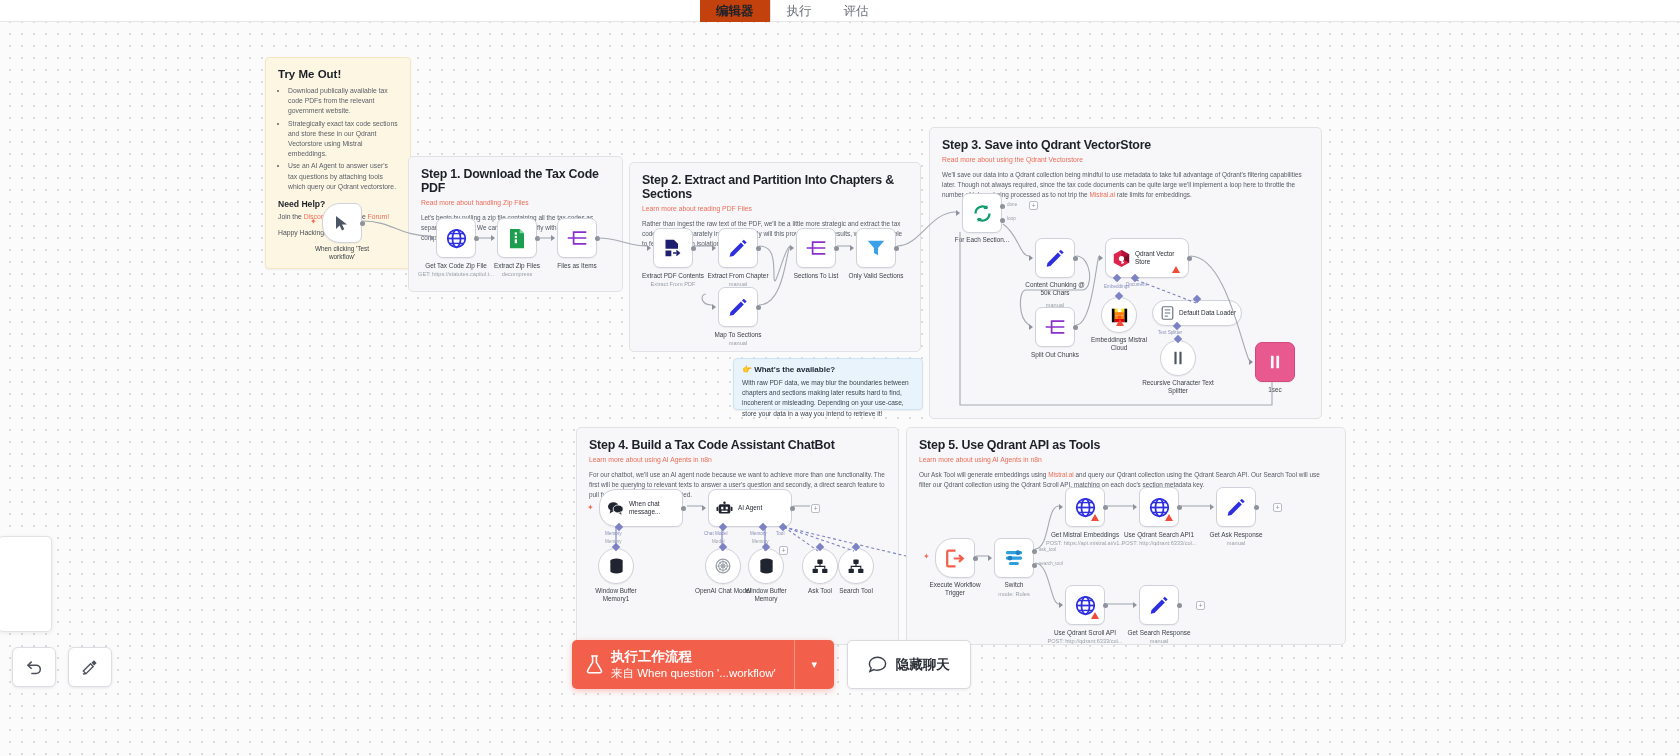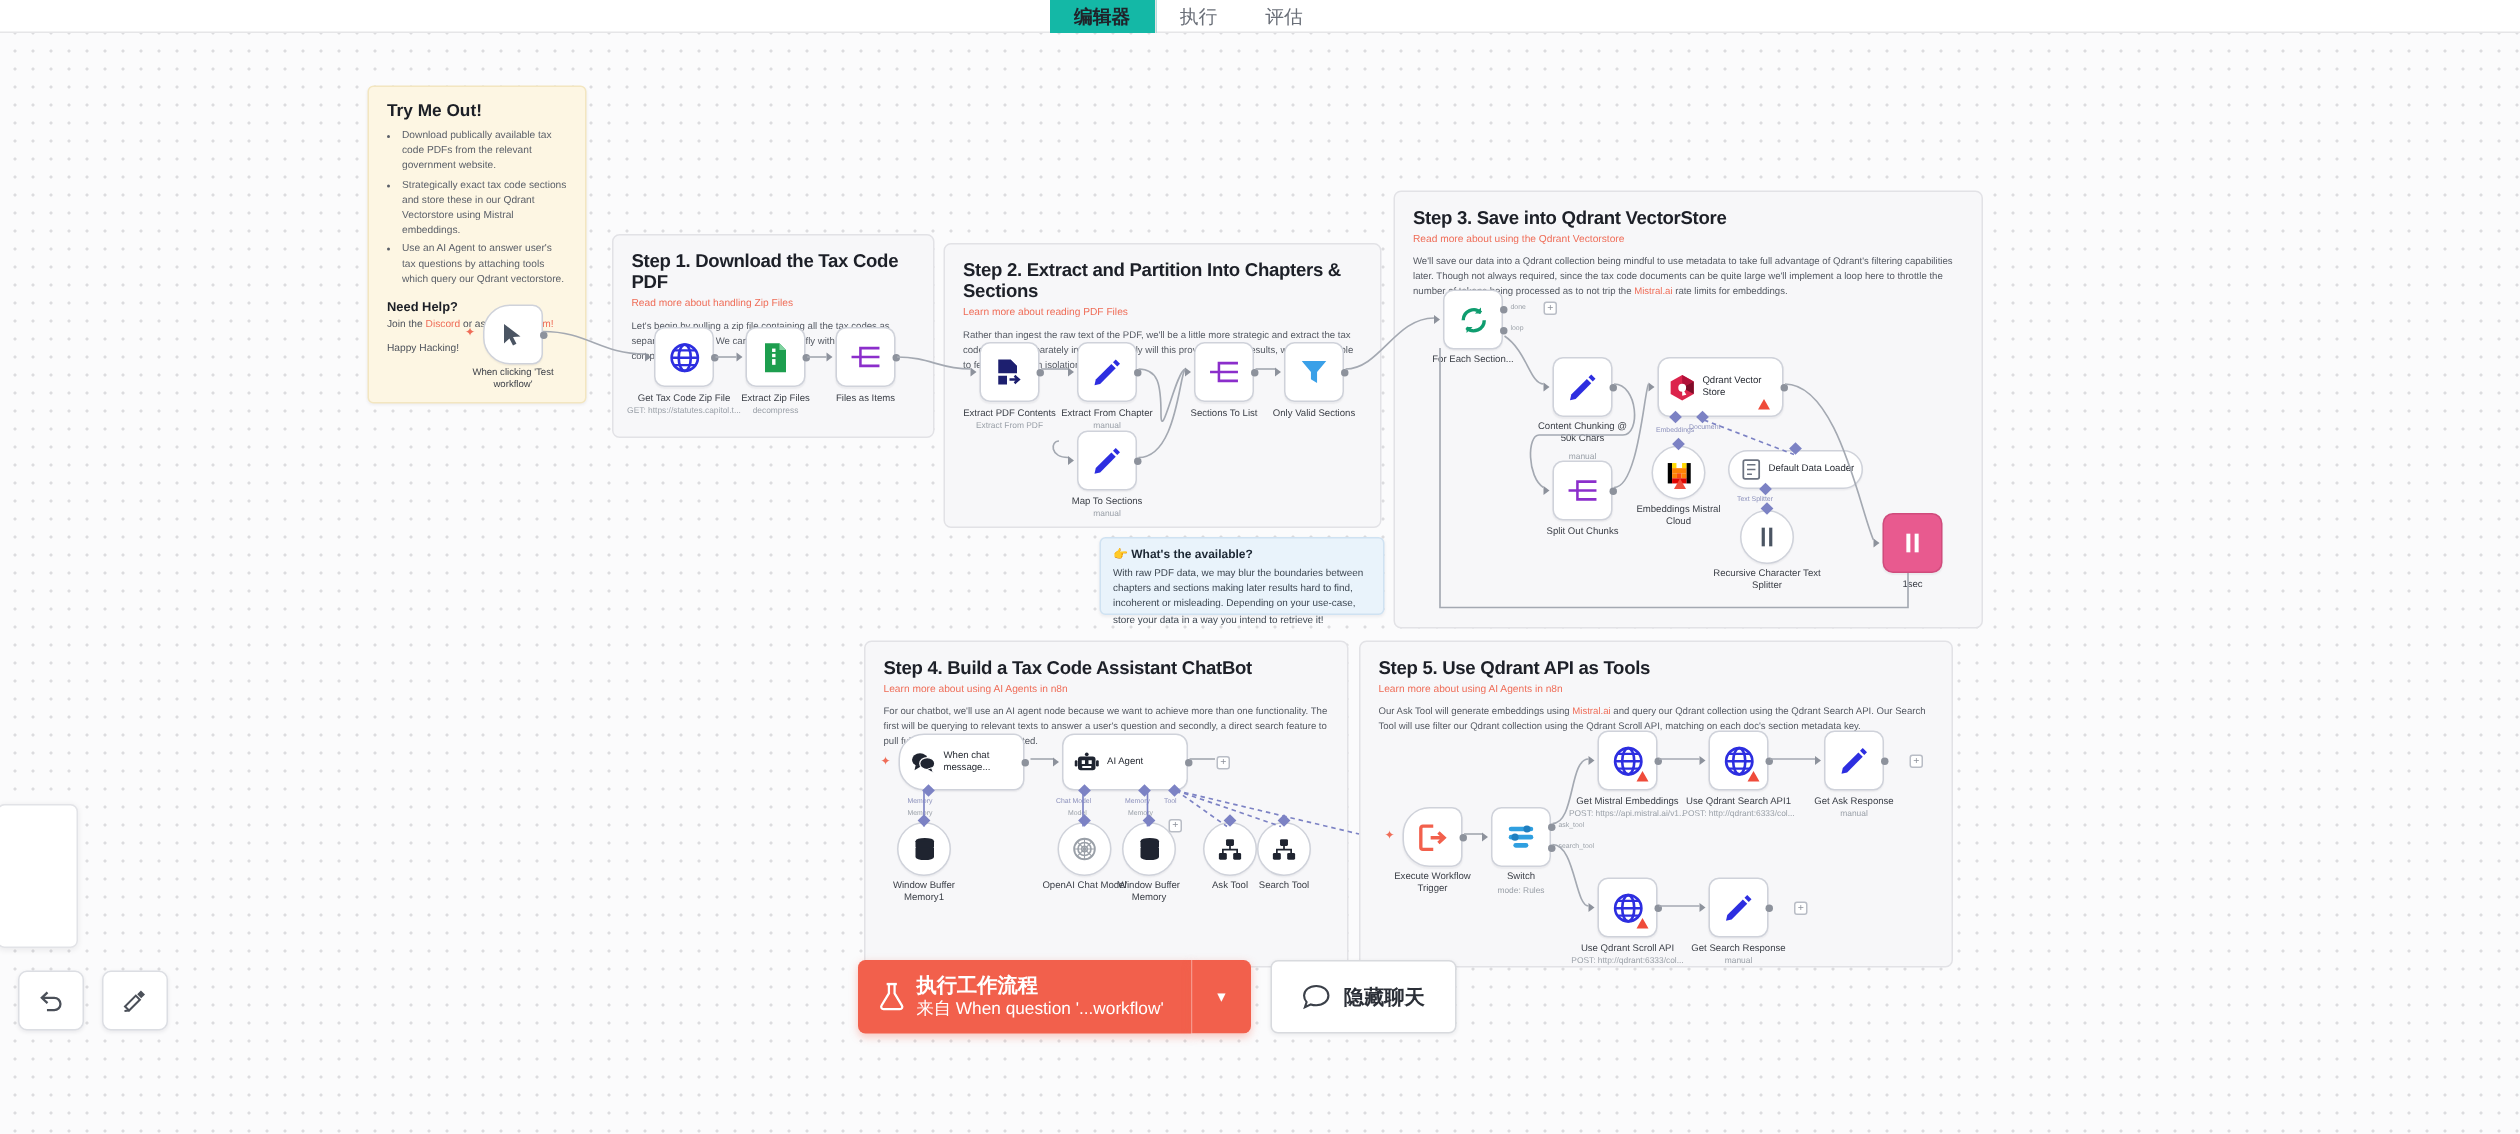--- a/index.html
+++ b/index.html
@@ -28,7 +28,7 @@
     padding: 0 16px; height: 22px; line-height: 22px; font-size: 12.5px;
     color: #51555c; background: #f0f0f2; border-right: 1px solid #e2e2e5;
   }
-  .tab.active { background: #14b8a6; color: #20232a; font-weight: 600; }
+  .tab.active { background: #c2410c; color: #20232a; font-weight: 600; }
   .tab.plain { background: transparent; border-right: none; color: #6a6f78; }
   
   .note {

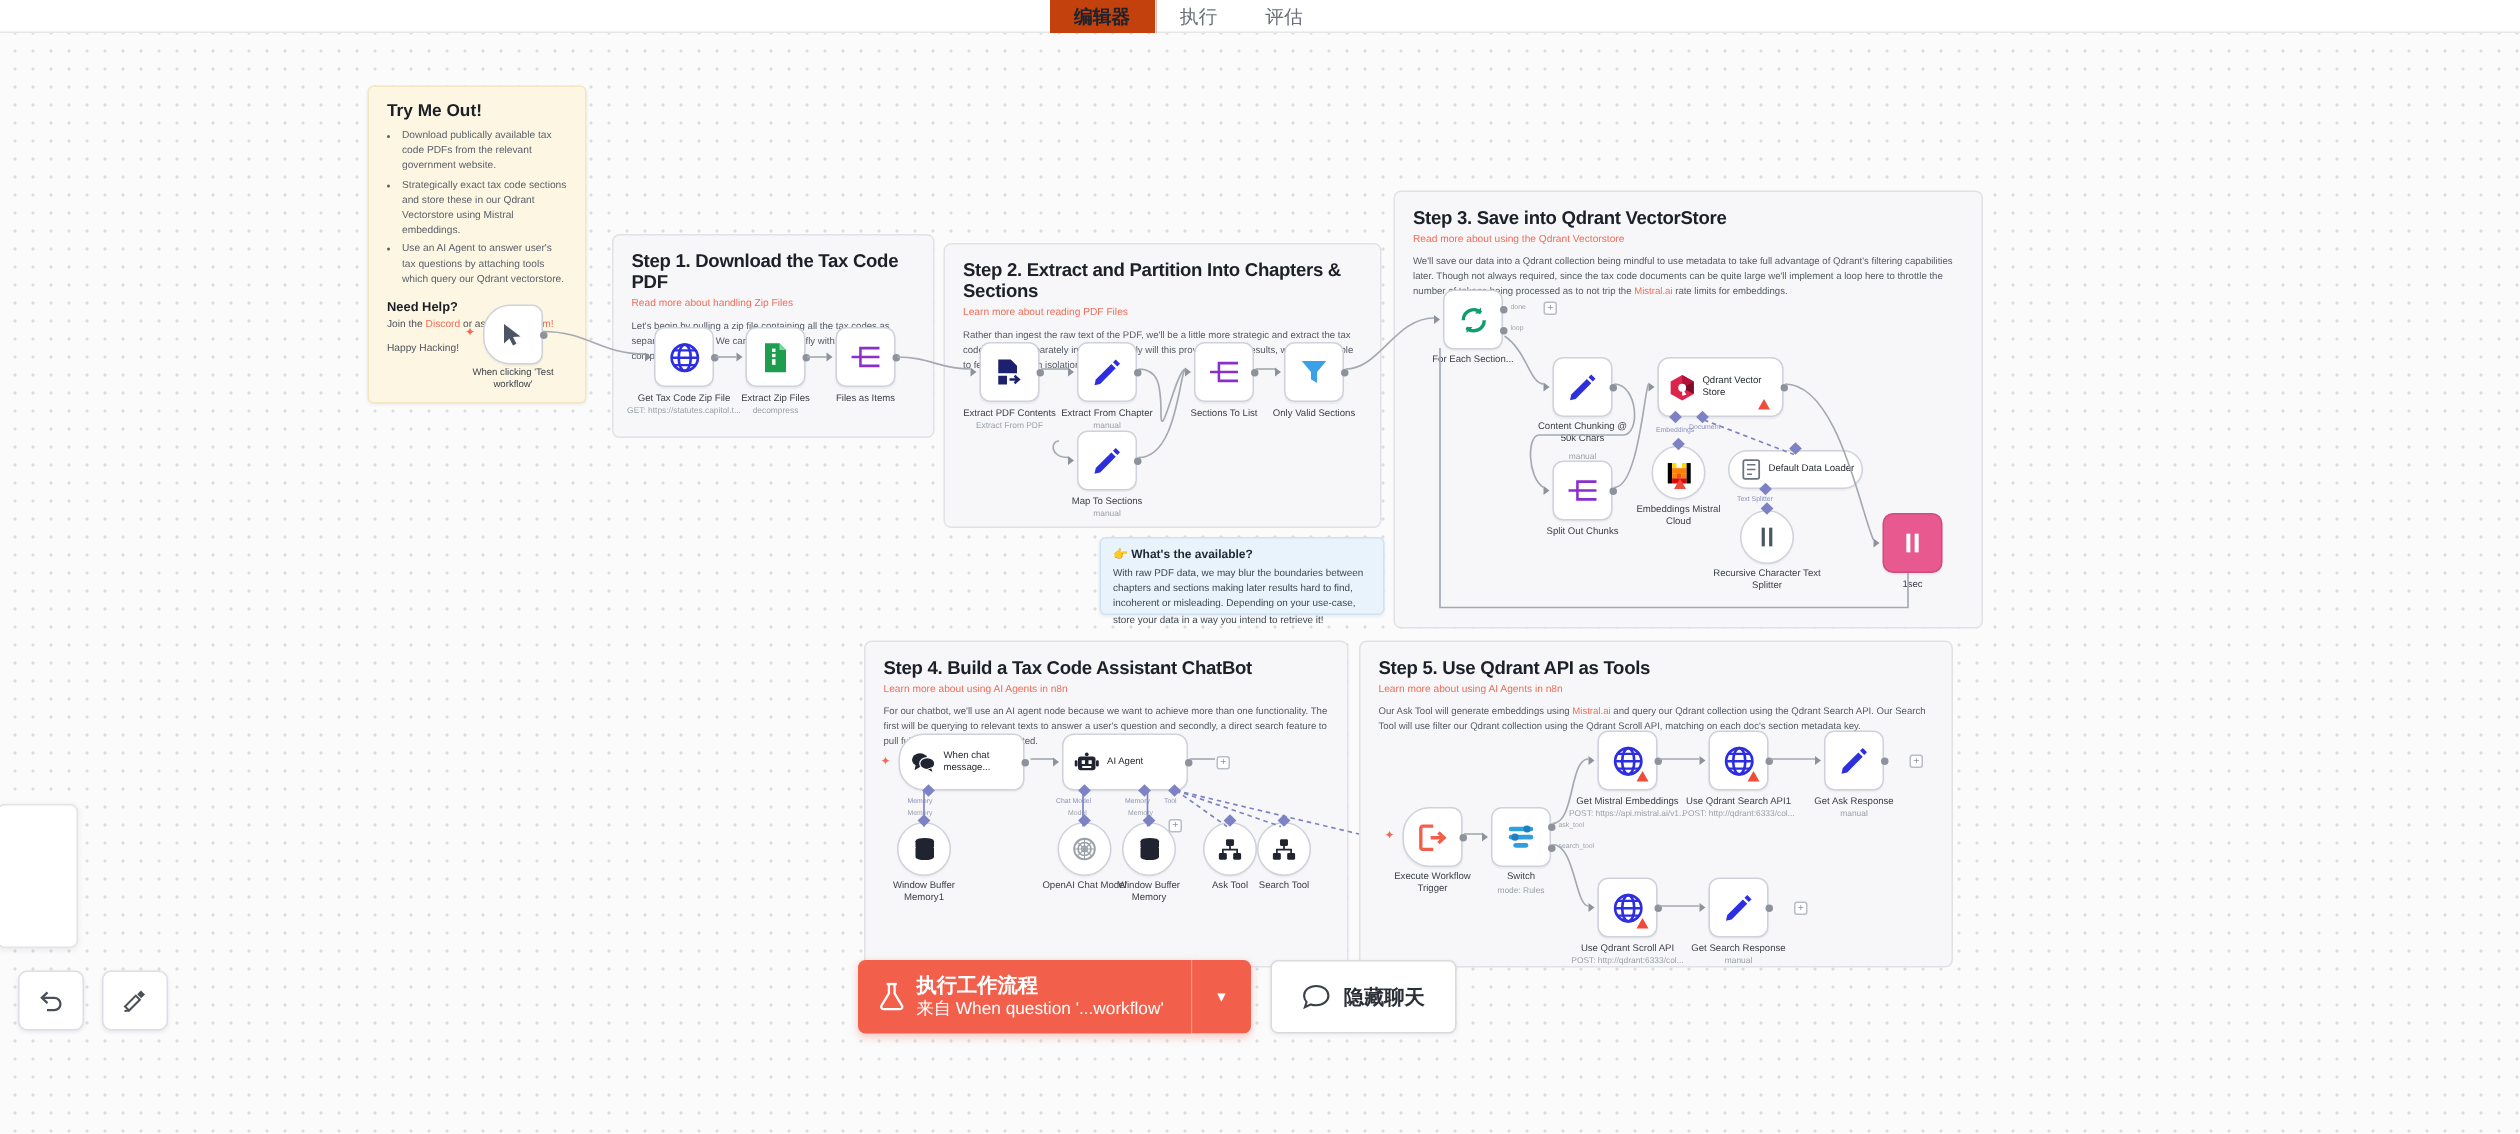--- a/index.html
+++ b/index.html
@@ -35,7 +35,7 @@
     position: absolute; border-radius: 4px; padding: 10px 12px;
     box-shadow: 0 1px 2px rgba(20,25,40,.06);
   }
-  .note.yellow { background: #fdf6e3; border: 1px solid #f3e6c0; }
+  .note.yellow { background: #fdf6e3; border: 1px solid #f3e6c0; margin-left: 20px; }
   .note.blue   { background: #e9f3fb; border: 1px solid #cfe2f2; }
   .note h3 { font-size: 11.5px; font-weight: 700; color: #1c1f26; margin-bottom: 6px; }
   .note p  { font-size: 7.2px; line-height: 1.55; color: #4d525b; margin-bottom: 5px; }

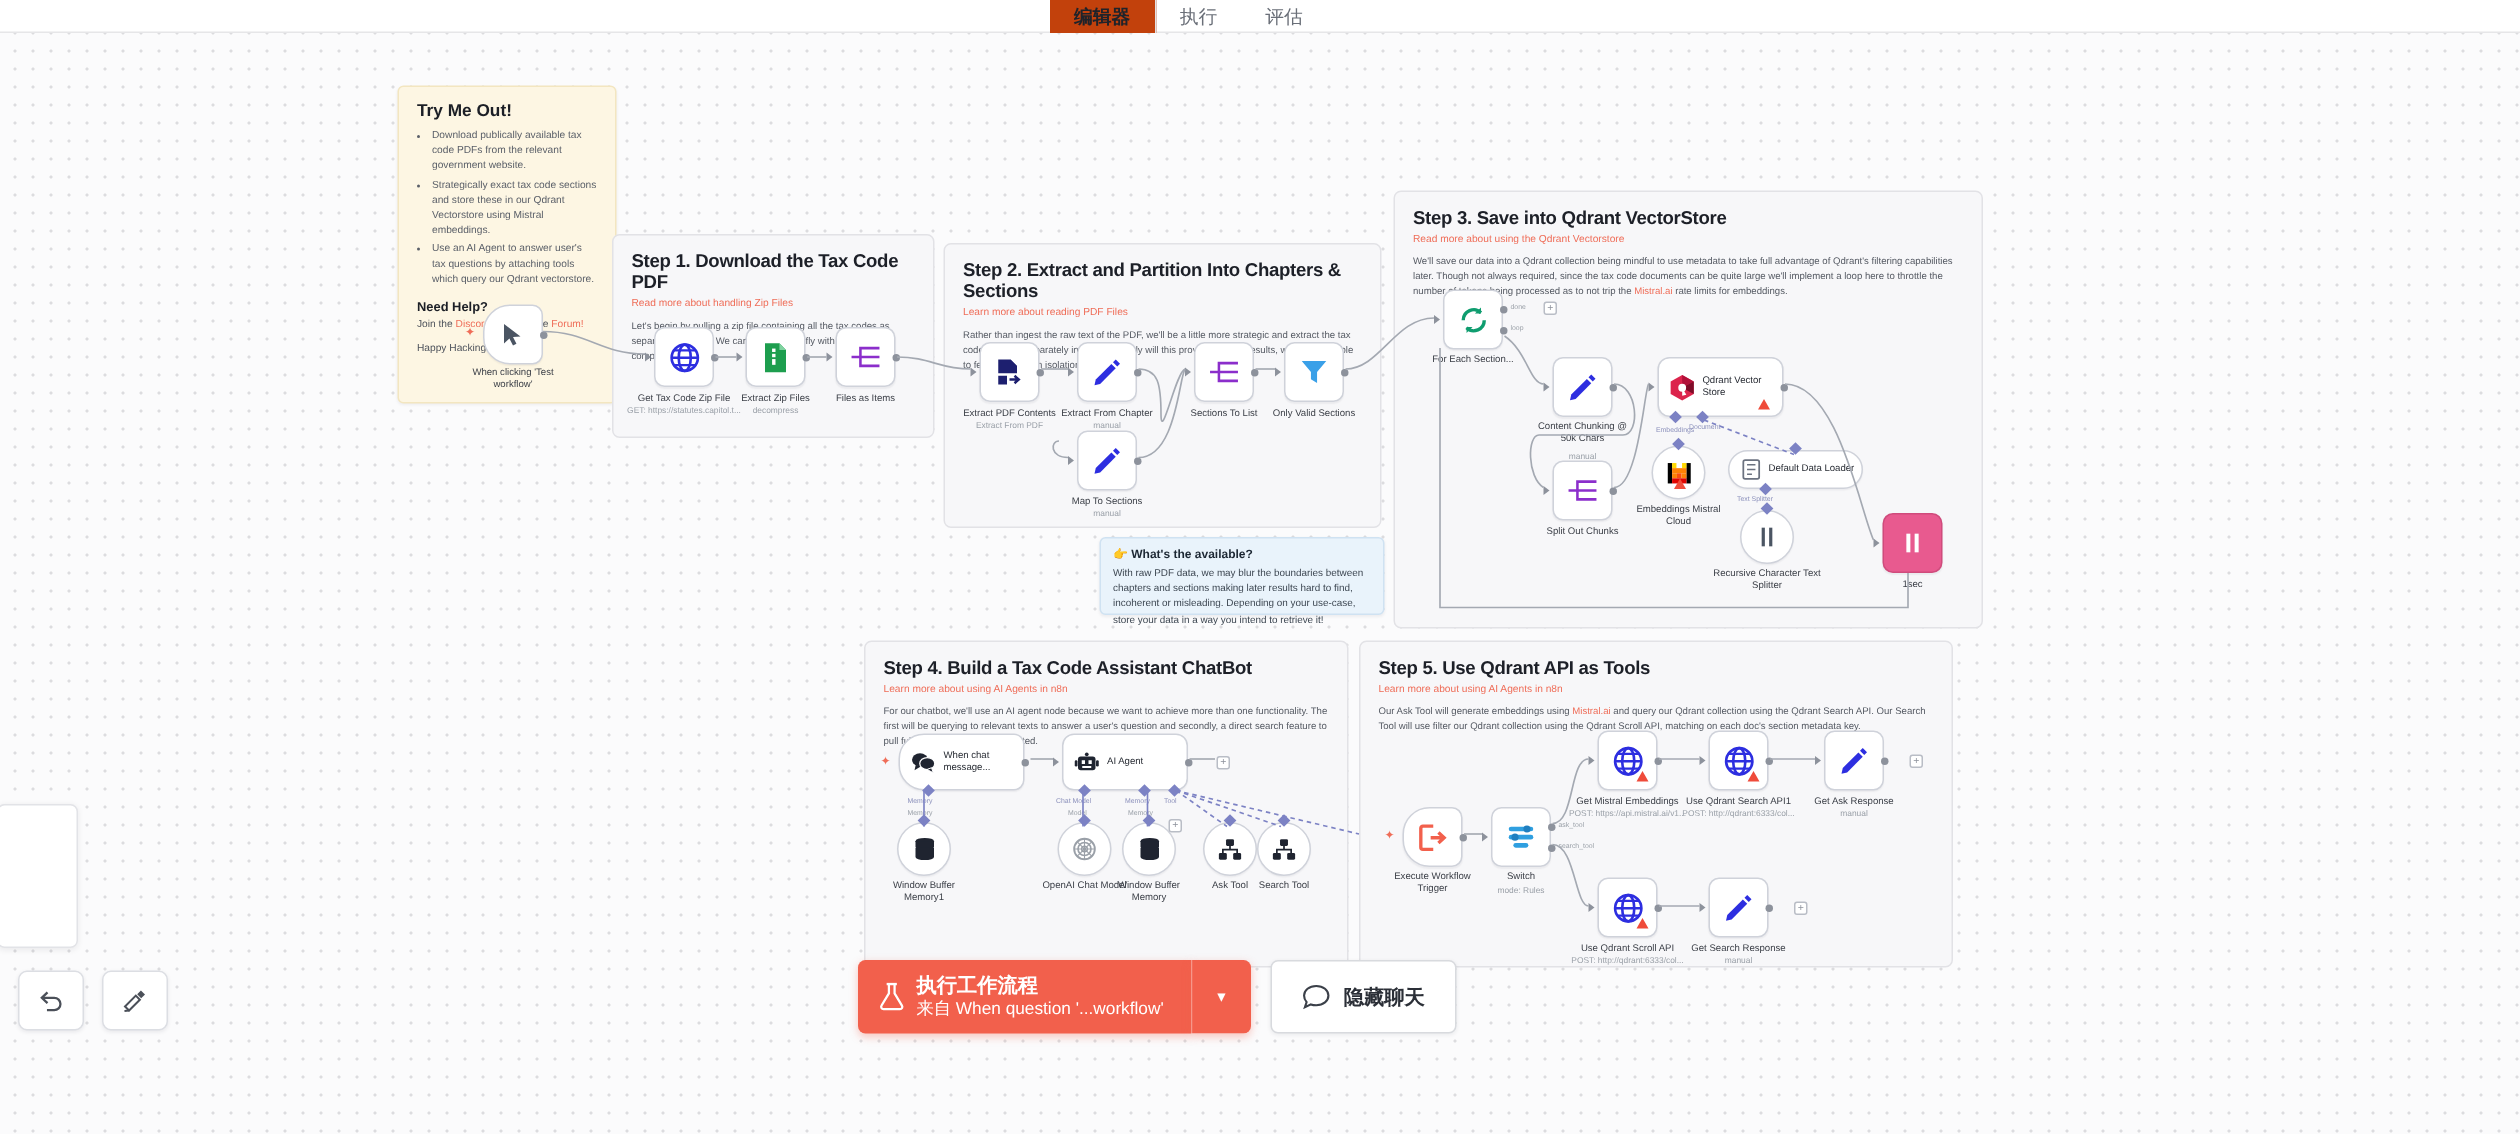--- a/index.html
+++ b/index.html
@@ -514,7 +514,7 @@
   <div class="nlabel" style="top:39px;">Search Tool</div>
 </div>
 
-<div class="step" style="left:906px; top:427px; width:396px; height:218px;">
+<div class="step" style="left:906px; top:427px; width:440px; height:218px;">
   <div class="hdr">
     <div class="title">Step 5. Use Qdrant API as Tools</div>
     <div class="sub">Learn more about using AI Agents in n8n</div>

